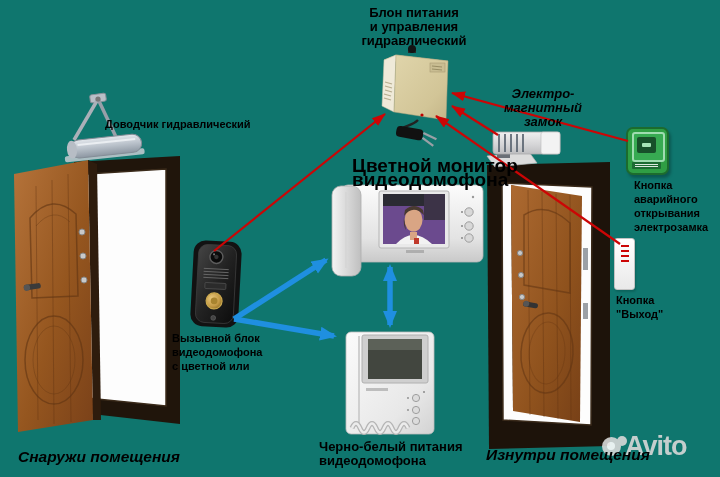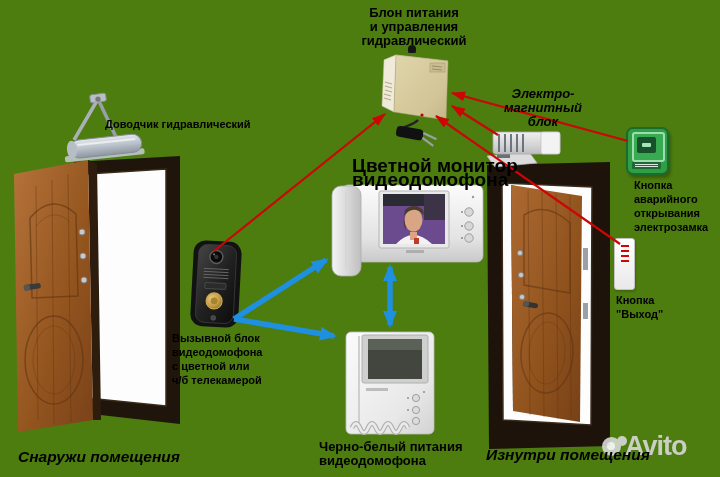--- a/index.html
+++ b/index.html
@@ -3,7 +3,7 @@
 <meta charset="utf-8">
 <style>
   html,body{margin:0;padding:0;background:#fff;}
-  .canvas{position:relative;width:720px;height:477px;background:#4d7c0f;overflow:hidden;
+  .canvas{position:relative;width:720px;height:477px;background:#0f766e;overflow:hidden;
           font-family:"Liberation Sans",sans-serif;}
   .abs{position:absolute;}
   svg{display:block;overflow:visible;}

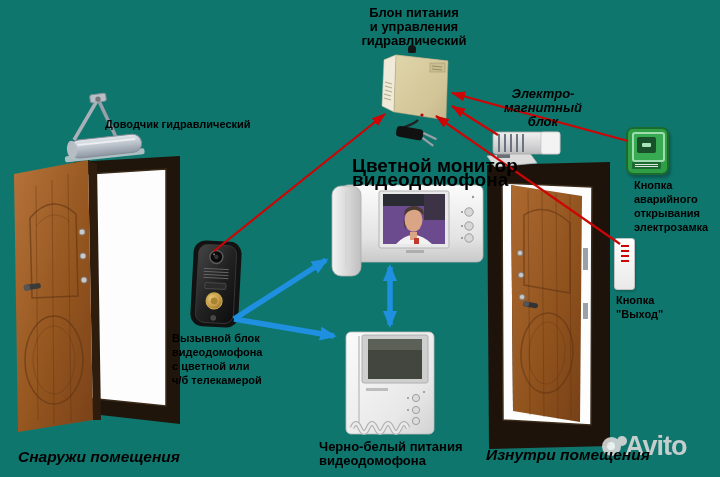--- a/index.html
+++ b/index.html
@@ -330,7 +330,7 @@
   <div class="lbl center" style="left:498px;top:87px;width:90px;font-size:13px;font-style:italic;">
     <span>Электро-</span>
     <span>магнитный</span>
-    <span>блок</span>
+    <span>замок</span>
   </div>
 
   <div class="lbl" style="left:105px;top:117px;">

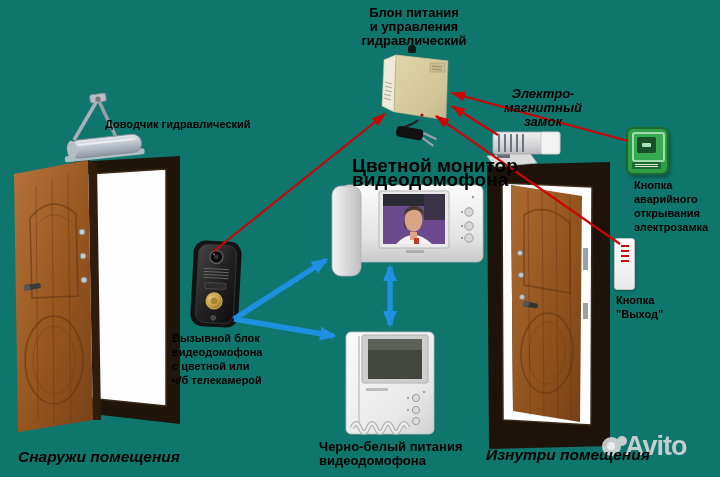--- a/index.html
+++ b/index.html
@@ -346,7 +346,6 @@
     <span>Вызывной блок</span>
     <span>видеодомофона</span>
     <span>с цветной или</span>
-    <span>ч/б телекамерой</span>
   </div>
 
   <div class="lbl" style="left:319px;top:440px;font-size:13px;">

